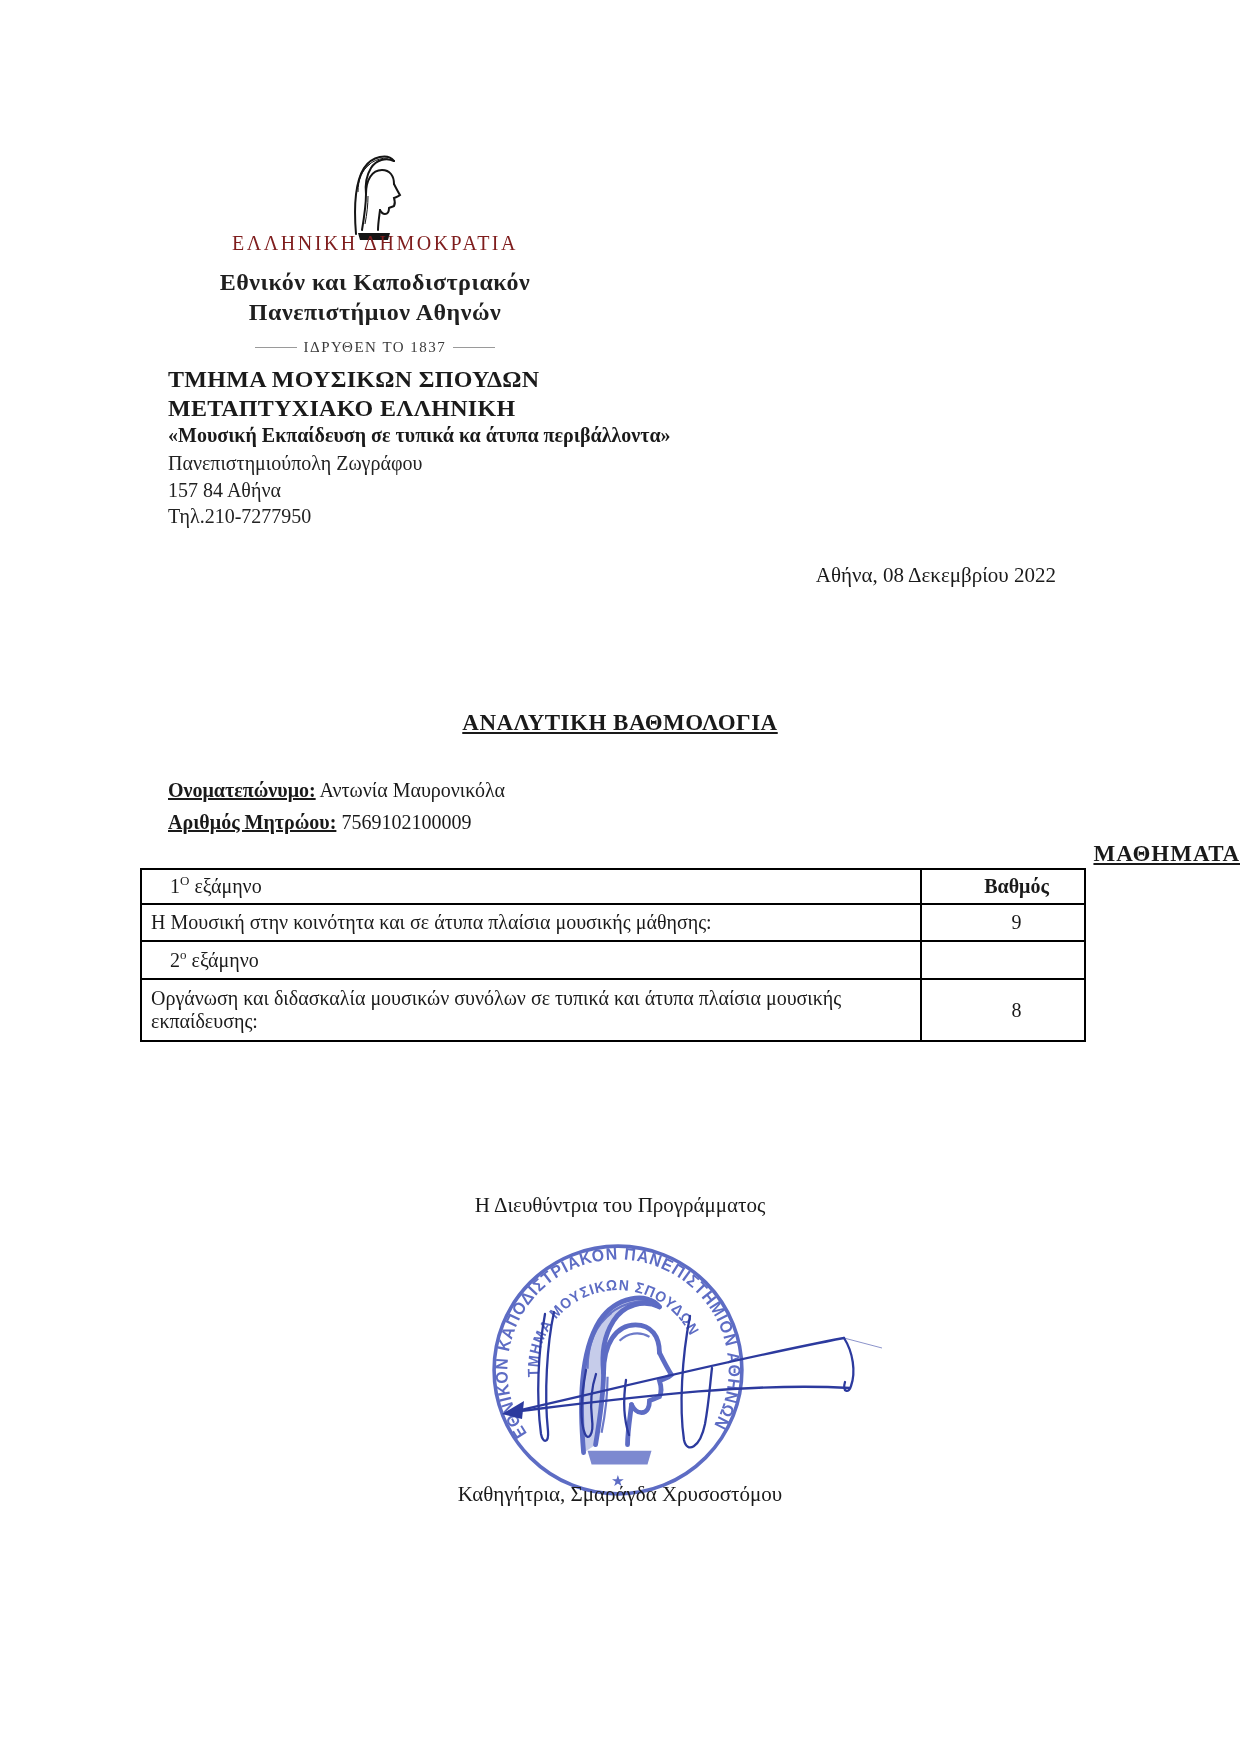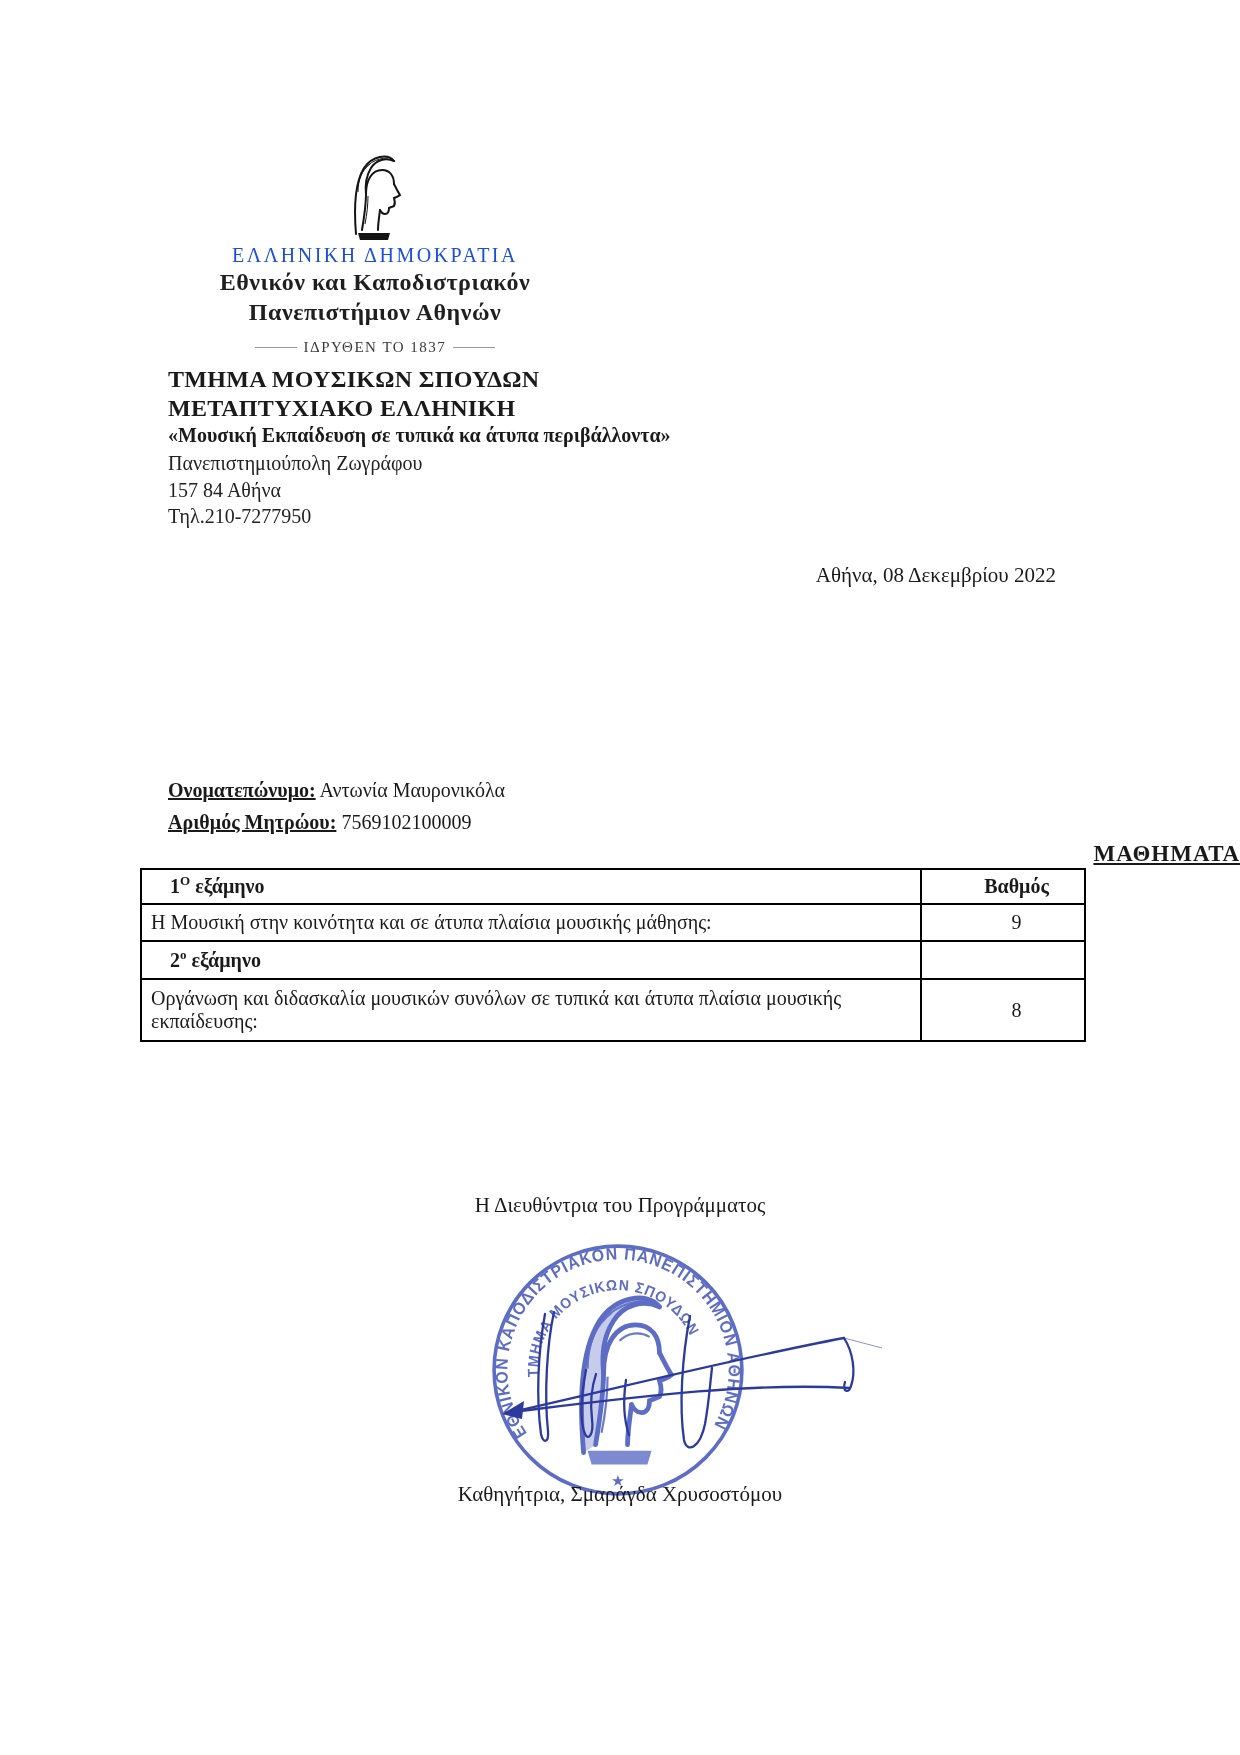--- a/index.html
+++ b/index.html
@@ -12,7 +12,7 @@
   
   .emblem { left:344px; top:148px; width:60px; height:92px; }
   .hdr-line { left:163px; width:424px; text-align:center; }
-  .republic { top:244px; font-size:20px; letter-spacing:2.5px; color:#1d4ed8; }
+  .republic { top:232px; font-size:20px; letter-spacing:2.5px; color:#7f1d1d; }
   .uni { font-size:24px; font-weight:bold; color:#1f1f1f; letter-spacing:0.5px; }
   .uni1 { top:269px; }
   .uni2 { top:299px; }

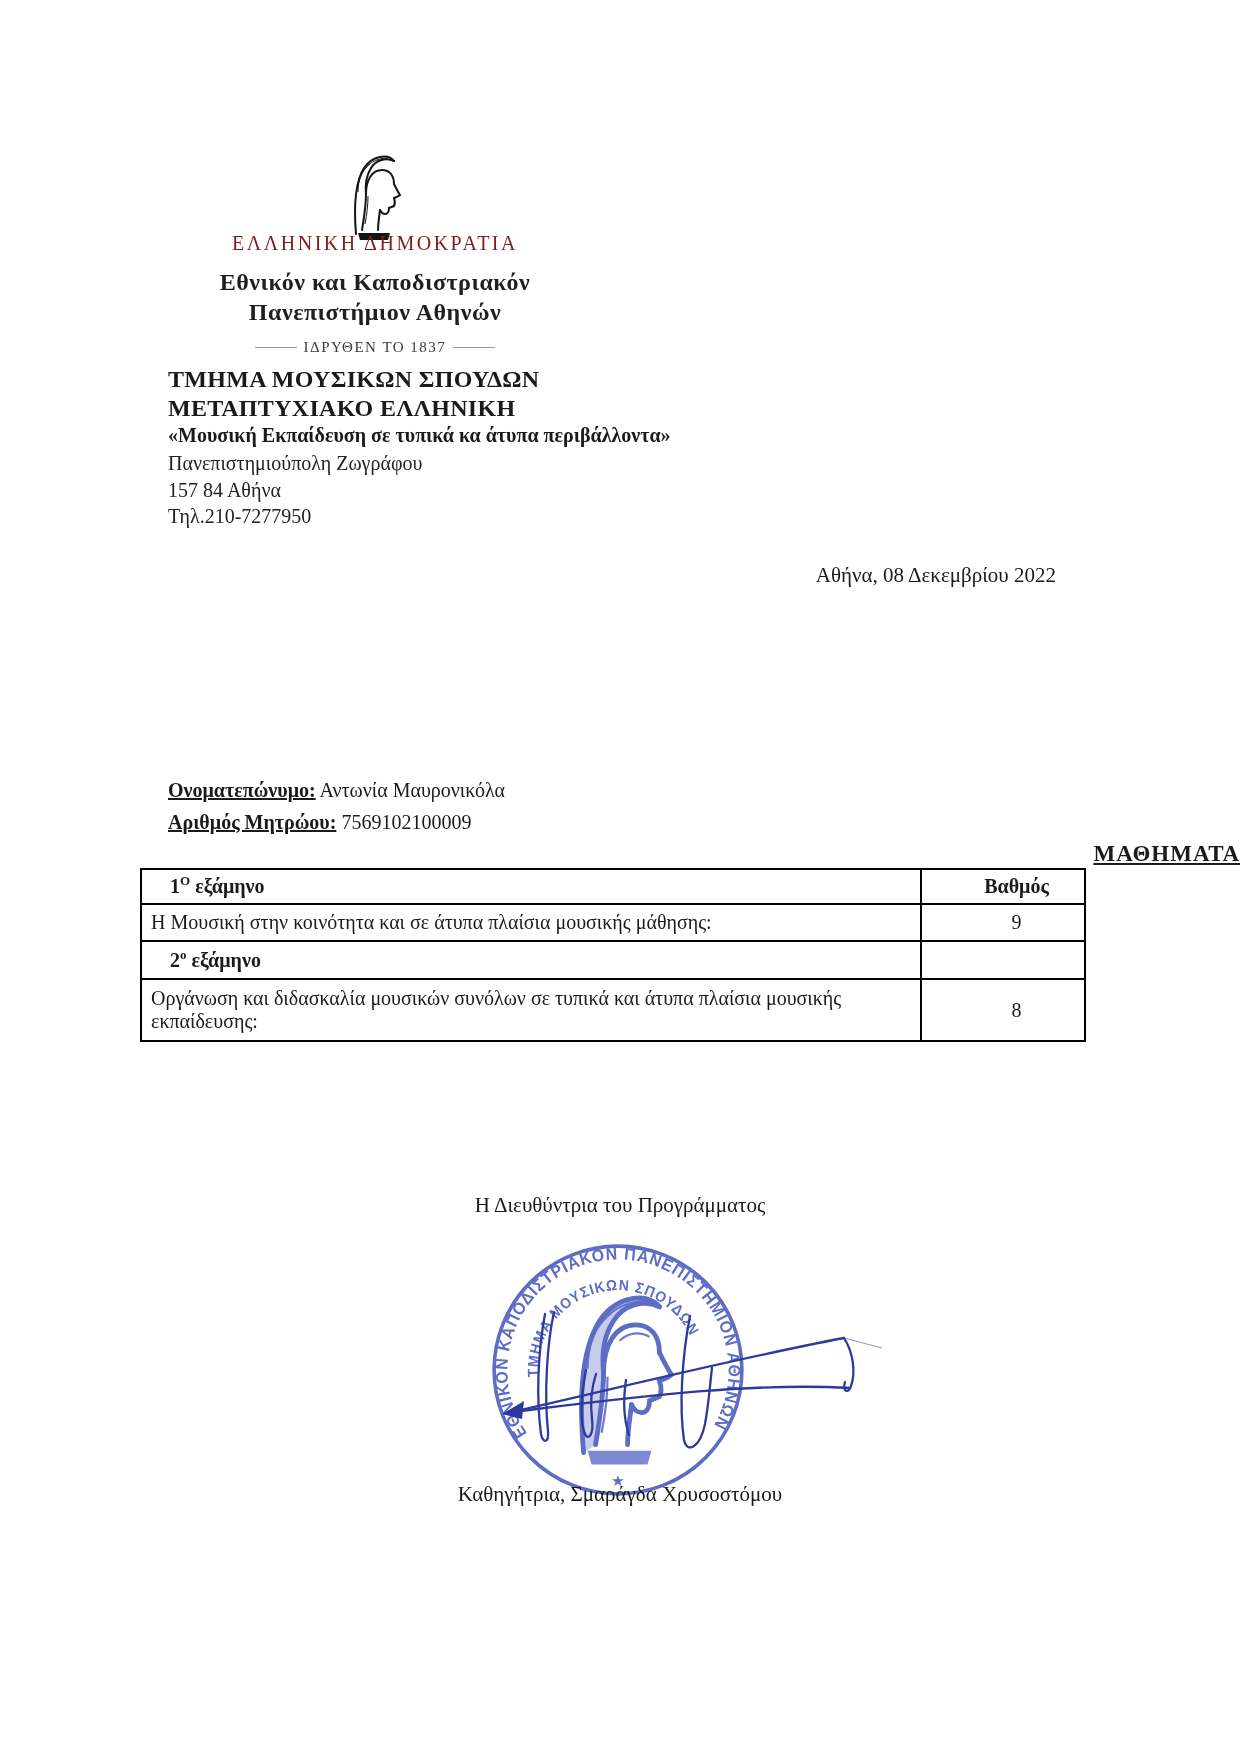--- a/index.html
+++ b/index.html
@@ -102,6 +102,7 @@
 
   <div class="abs date-line">Αθήνα, 08 Δεκεμβρίου 2022</div>
 
+  <div class="abs doc-title">ΑΝΑΛΥΤΙΚΗ ΒΑΘΜΟΛΟΓΙΑ</div>
 
   <div class="abs left-block id-line name-line">
     <span class="lbl">Ονοματεπώνυμο:</span>

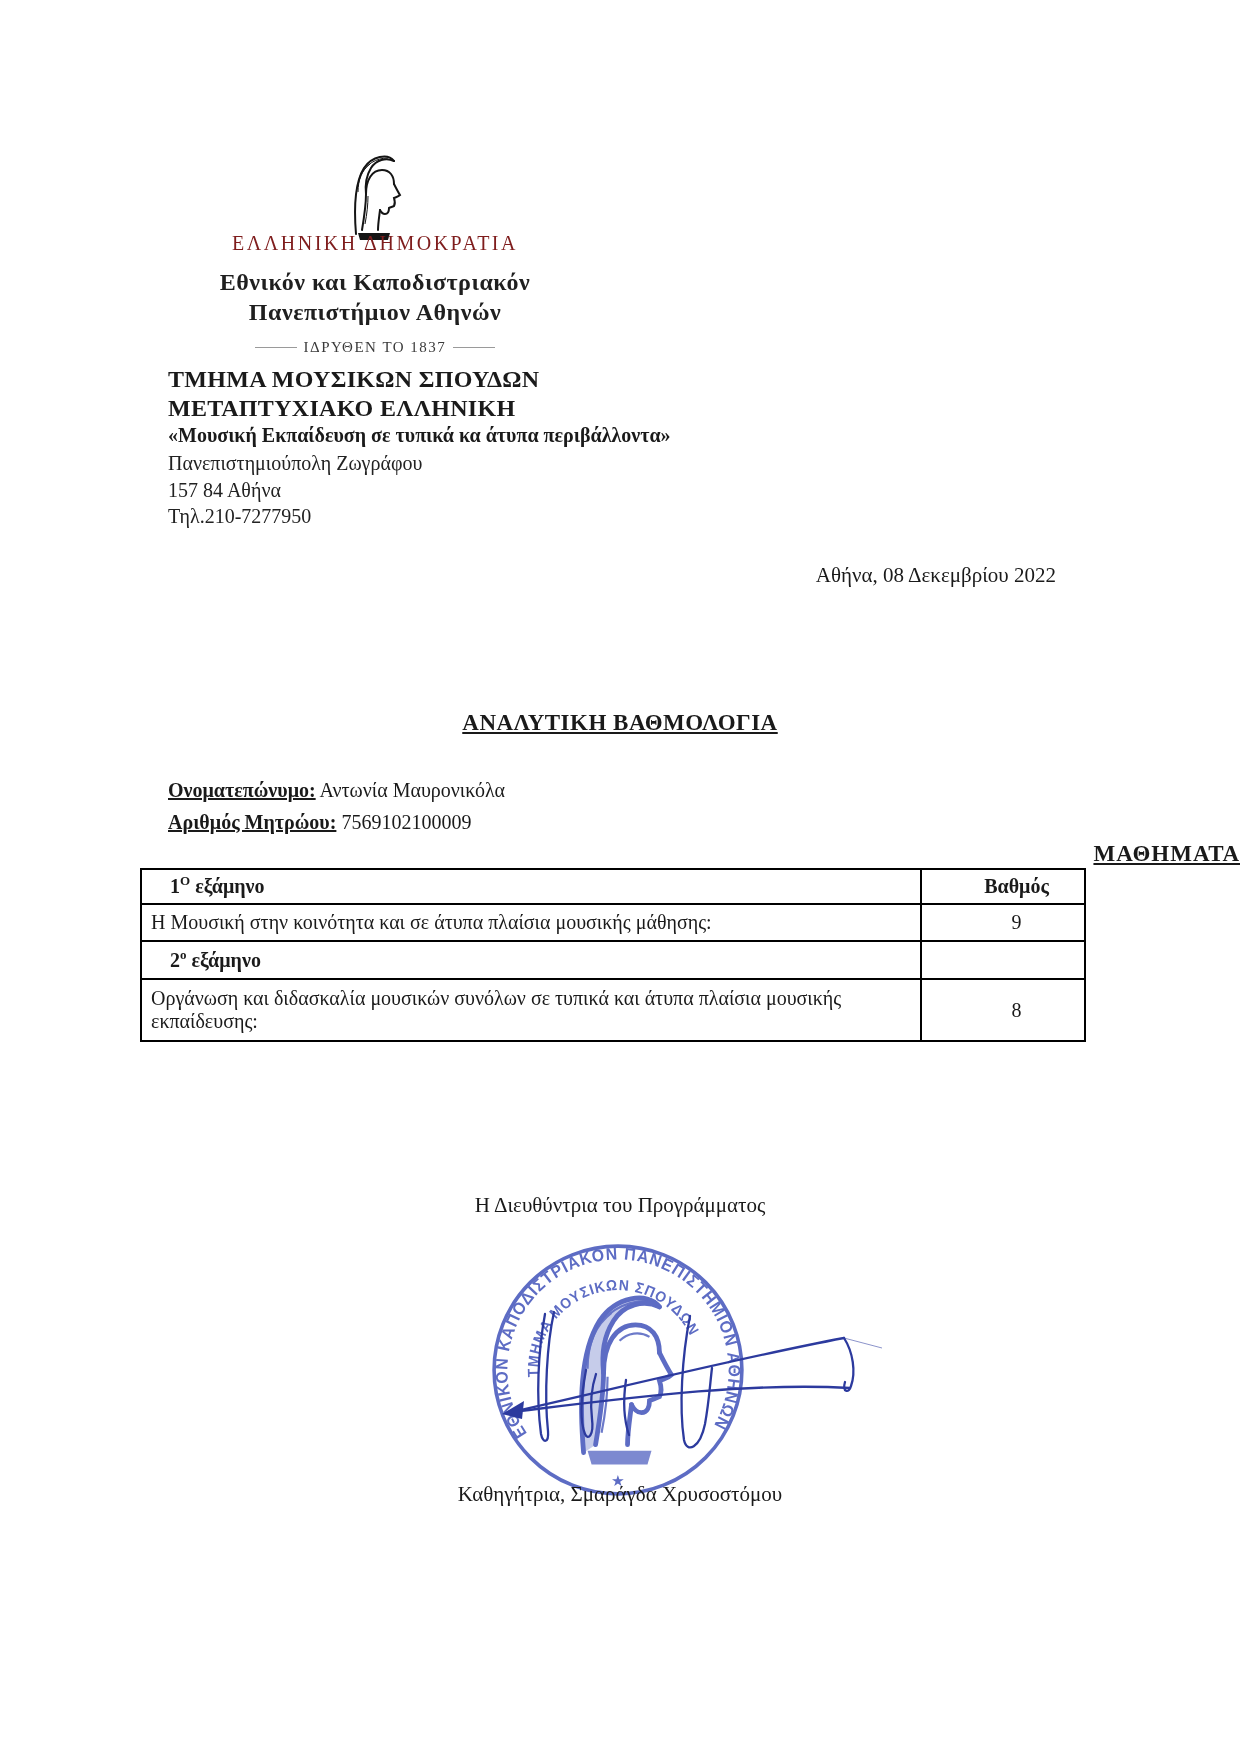--- a/index.html
+++ b/index.html
@@ -45,7 +45,7 @@
   table.grades { position:absolute; left:140px; top:868px; width:946px;
                  border-collapse:collapse; table-layout:fixed; }
   table.grades td { border:2px solid #000; font-size:20px; padding:2px 9px; vertical-align:middle; }
-  table.grades td.sem { font-weight:bold;padding-left:28px; }
+  table.grades td.sem { font-weight:normal;padding-left:28px; }
   table.grades td.grade { text-align:center; width:117px;padding-left:36px; }
   table.grades td.grade-hd { text-align:center; font-weight:bold; }
   table.grades sup { font-size:13px; line-height:0; }

